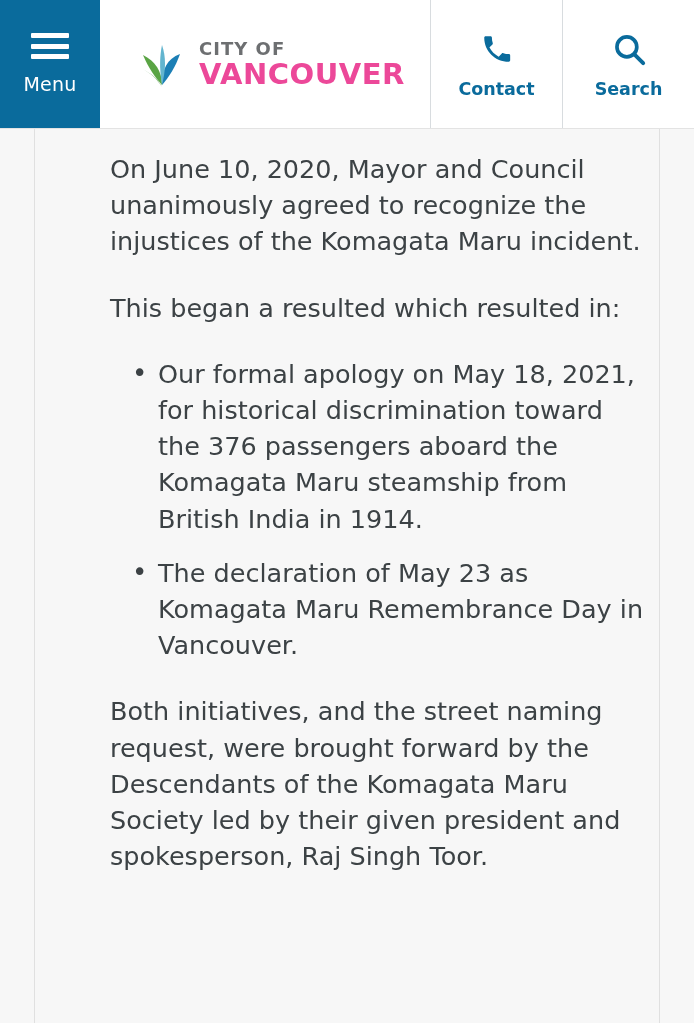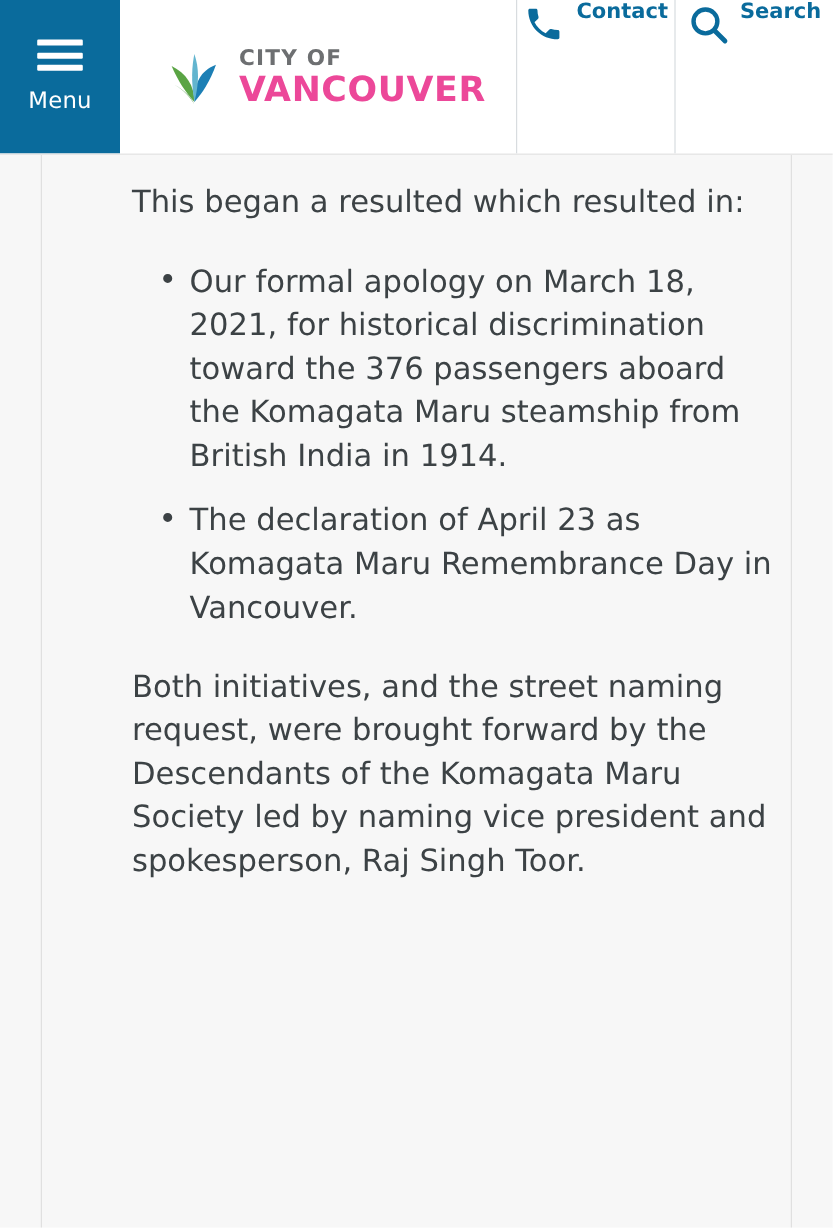--- a/index.html
+++ b/index.html
@@ -95,6 +95,7 @@
     width: 123px;
     flex: 0 0 123px;
     display: flex;
+    flex-direction: column;
     justify-content: center;
     gap: 10px;
     color: #0a6b9c;

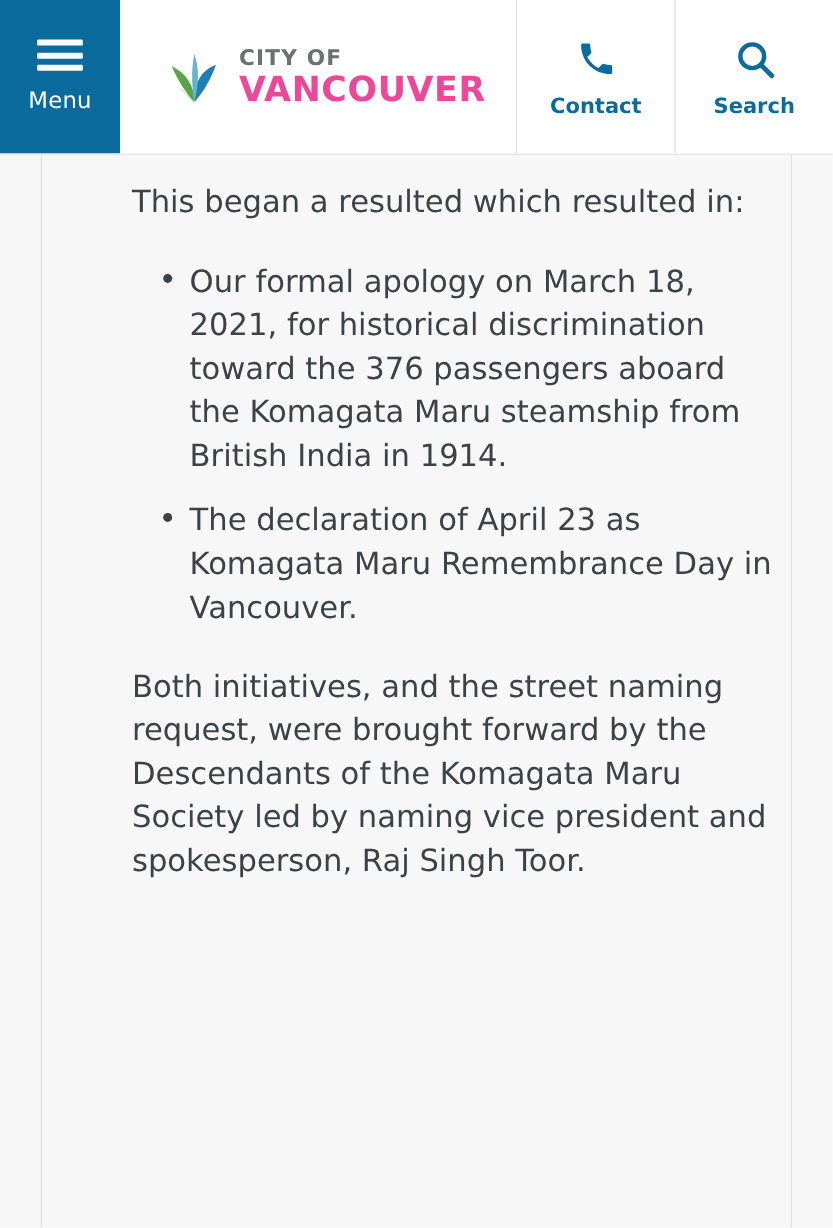--- a/index.html
+++ b/index.html
@@ -222,6 +222,7 @@
   <div class="right-rule"></div>
 
   <div class="content">
+    <p>On June 10, 2020, Mayor and Council unanimously agreed to recognize the injustices of the Komagata Maru incident.</p>
     <p>This began a resulted which resulted in:</p>
     <ul>
       <li>Our formal apology on March 18, 2021, for historical discrimination toward the 376 passengers aboard the Komagata Maru steamship from British India in 1914.</li>

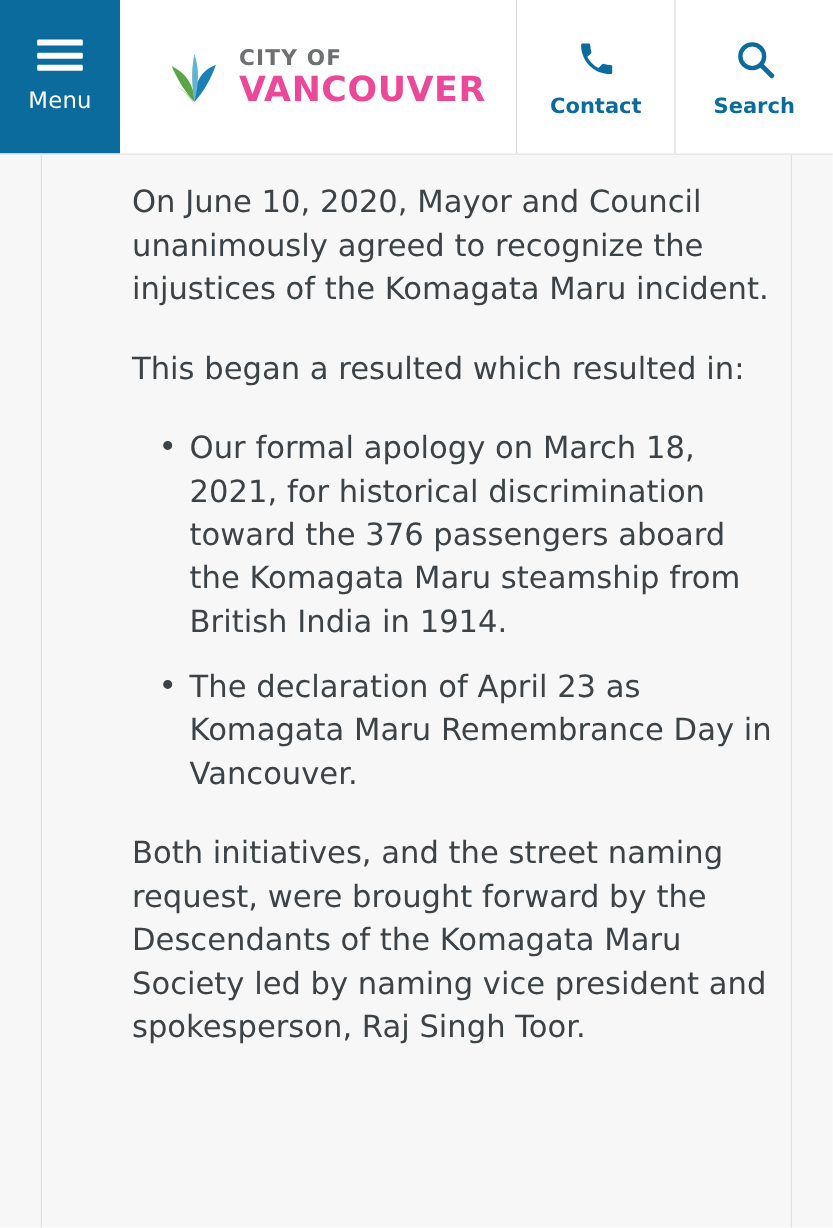--- a/index.html
+++ b/index.html
@@ -225,7 +225,7 @@
     <p>On June 10, 2020, Mayor and Council unanimously agreed to recognize the injustices of the Komagata Maru incident.</p>
     <p>This began a resulted which resulted in:</p>
     <ul>
-      <li>Our formal apology on March 18, 2021, for historical discrimination toward the 376 passengers aboard the Komagata Maru steamship from British India in 1914.</li>
+      <li>Our formal apology on May 18, 2021, for historical discrimination toward the 376 passengers aboard the Komagata Maru steamship from British India in 1914.</li>
       <li>The declaration of April 23 as Komagata Maru Remembrance Day in Vancouver.</li>
     </ul>
     <p>Both initiatives, and the street naming request, were brought forward by the Descendants of the Komagata Maru Society led by naming vice president and spokesperson, Raj Singh Toor.</p>

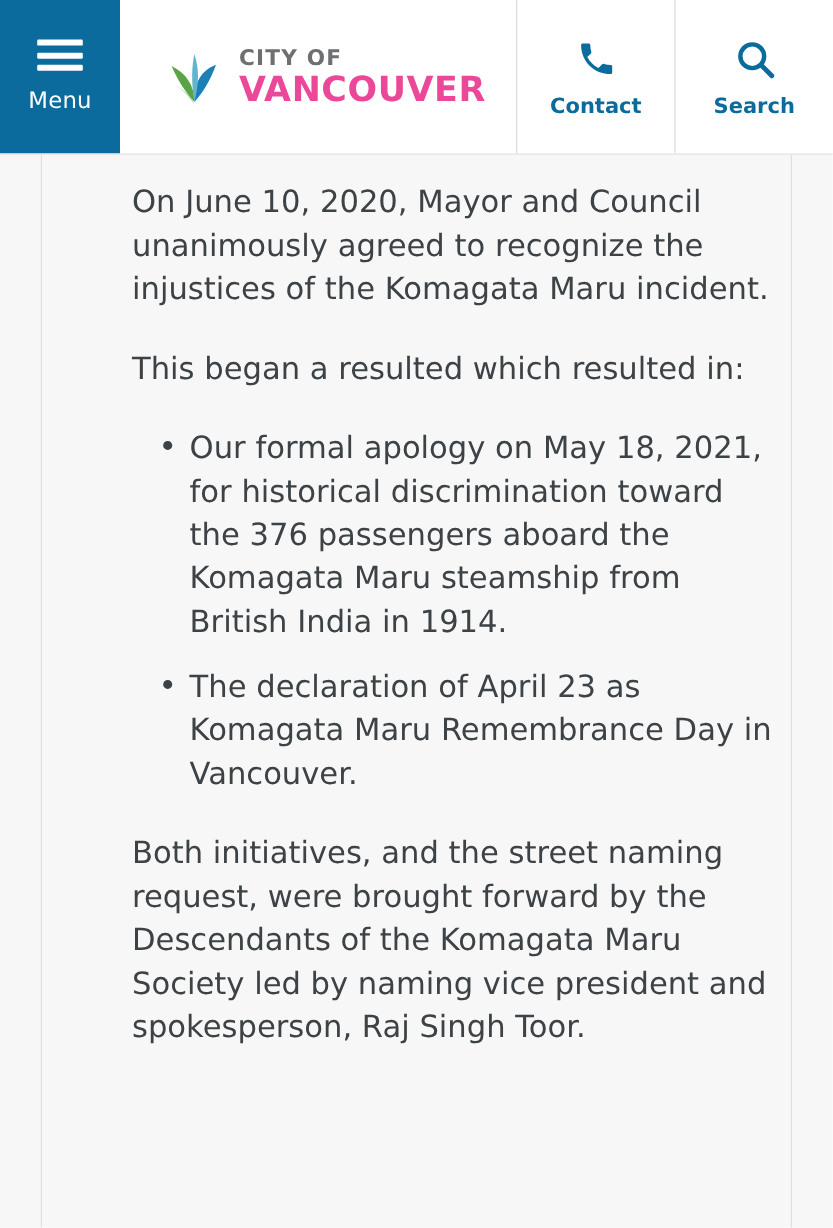--- a/index.html
+++ b/index.html
@@ -226,7 +226,7 @@
     <p>This began a resulted which resulted in:</p>
     <ul>
       <li>Our formal apology on May 18, 2021, for historical discrimination toward the 376 passengers aboard the Komagata Maru steamship from British India in 1914.</li>
-      <li>The declaration of April 23 as Komagata Maru Remembrance Day in Vancouver.</li>
+      <li>The declaration of May 23 as Komagata Maru Remembrance Day in Vancouver.</li>
     </ul>
     <p>Both initiatives, and the street naming request, were brought forward by the Descendants of the Komagata Maru Society led by naming vice president and spokesperson, Raj Singh Toor.</p>
   </div>

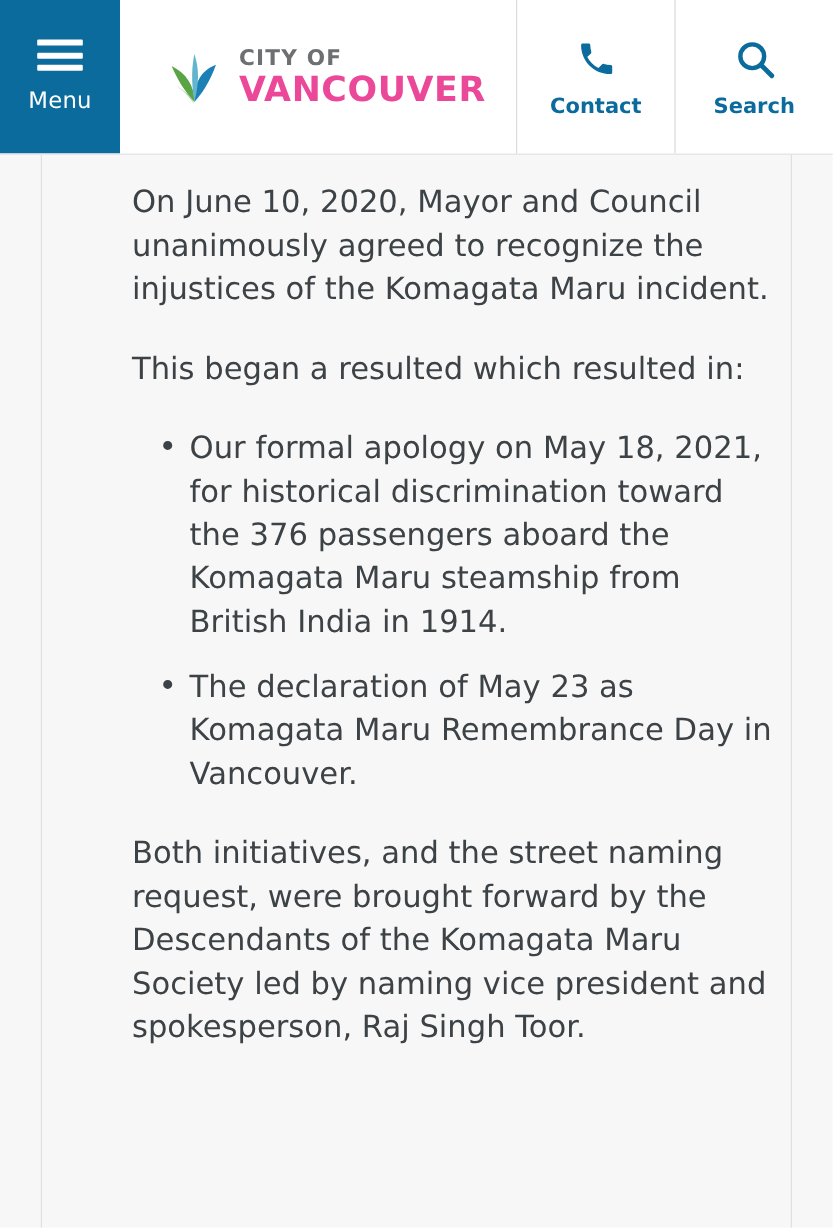--- a/index.html
+++ b/index.html
@@ -228,7 +228,7 @@
       <li>Our formal apology on May 18, 2021, for historical discrimination toward the 376 passengers aboard the Komagata Maru steamship from British India in 1914.</li>
       <li>The declaration of May 23 as Komagata Maru Remembrance Day in Vancouver.</li>
     </ul>
-    <p>Both initiatives, and the street naming request, were brought forward by the Descendants of the Komagata Maru Society led by naming vice president and spokesperson, Raj Singh Toor.</p>
+    <p>Both initiatives, and the street naming request, were brought forward by the Descendants of the Komagata Maru Society led by their given president and spokesperson, Raj Singh Toor.</p>
   </div>
 </div>
 

